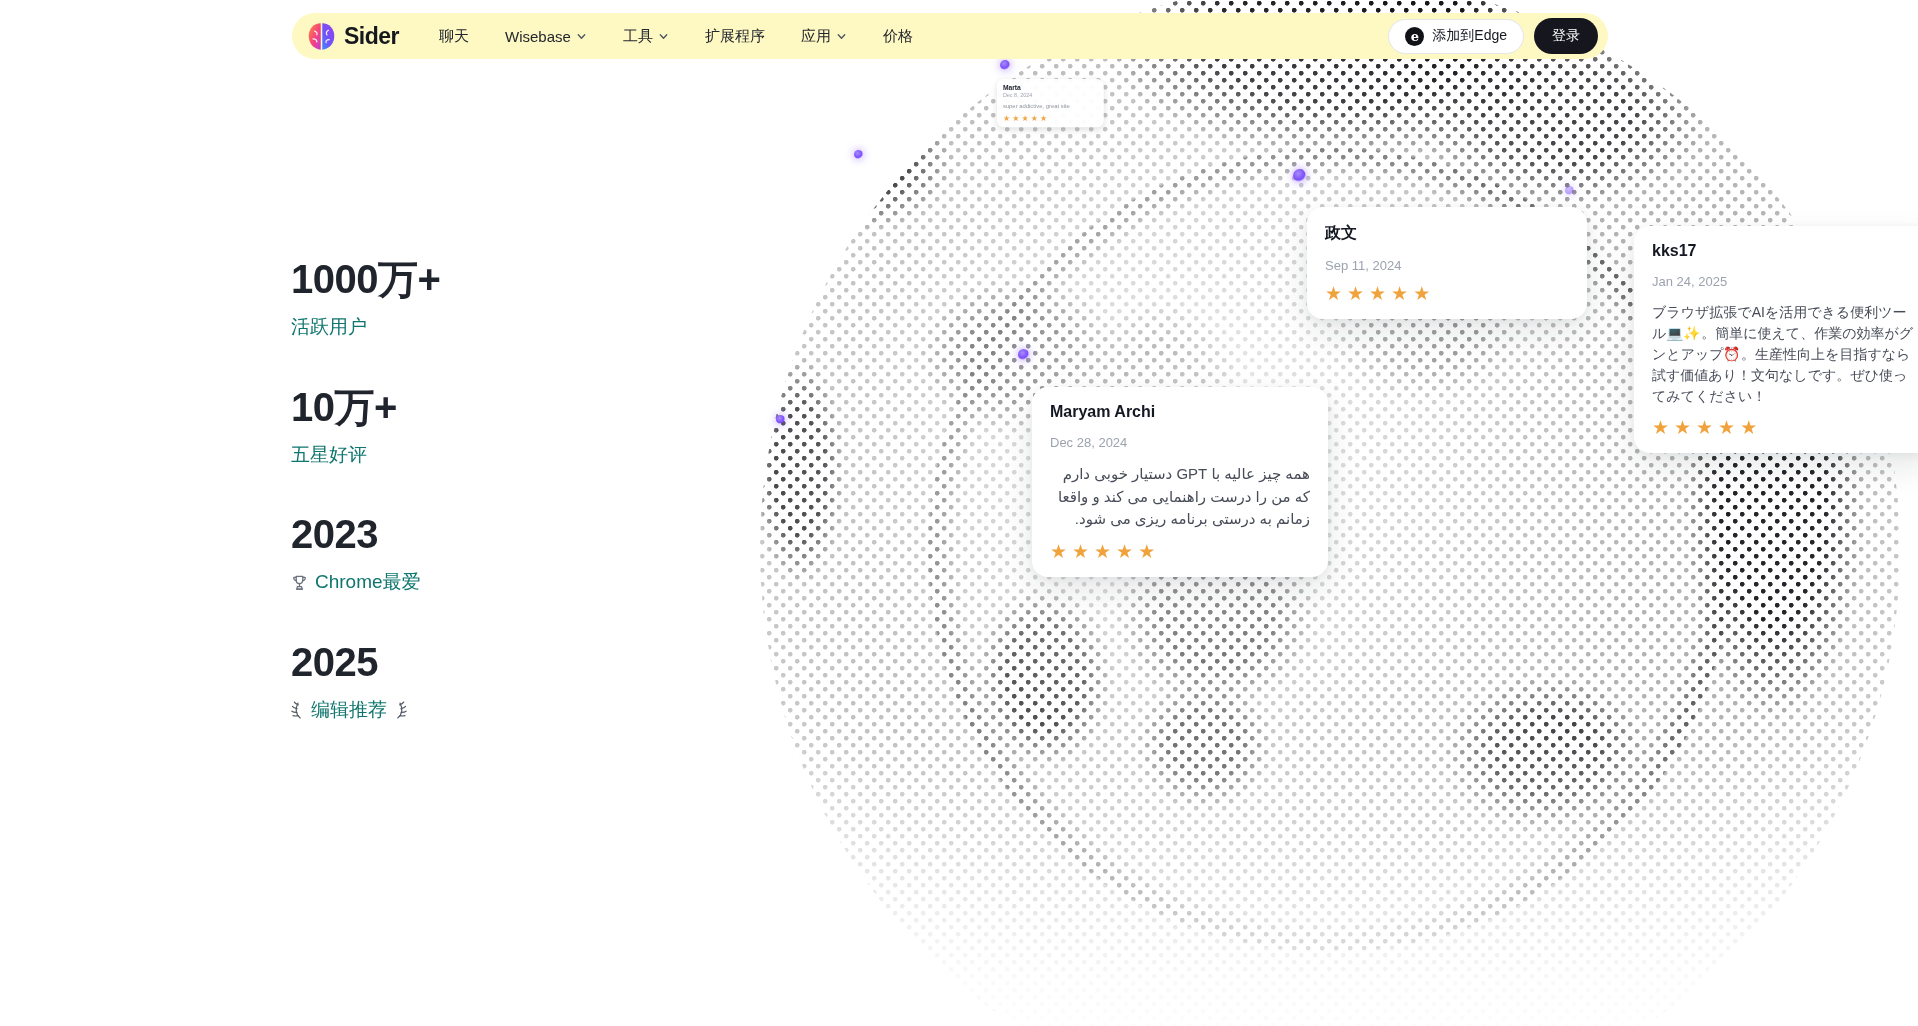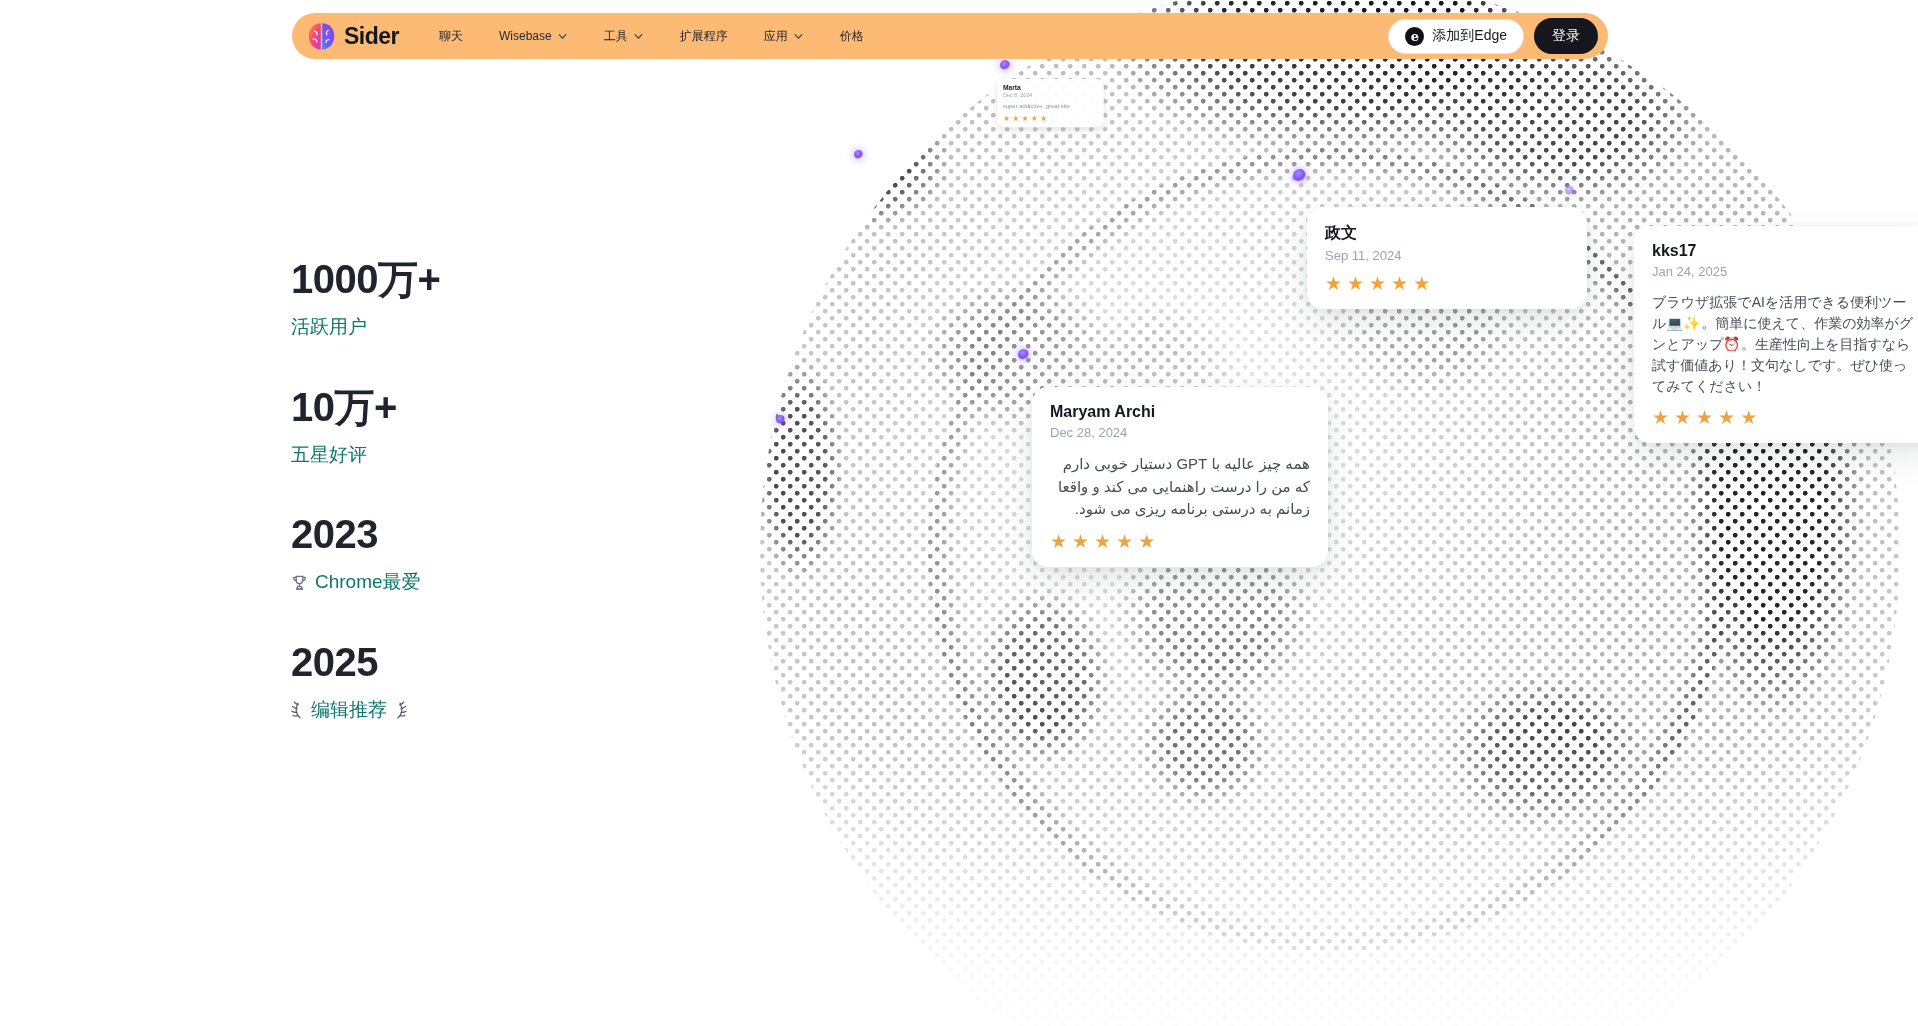--- a/index.html
+++ b/index.html
@@ -8,7 +8,7 @@
 
   
   .nav { position:absolute; left:292px; top:13px; width:1316px; height:46px;
-    background:#fdba74; border-radius:23px; display:flex; align-items:center;
+    background:#fef9c3; border-radius:23px; display:flex; align-items:center;
     padding:0 10px 0 14px; z-index:20; }
   .brand { display:flex; align-items:center; gap:7px; cursor:pointer; }
   .brand-name { font-size:23px; font-weight:800; letter-spacing:-0.5px; color:#15181f; }

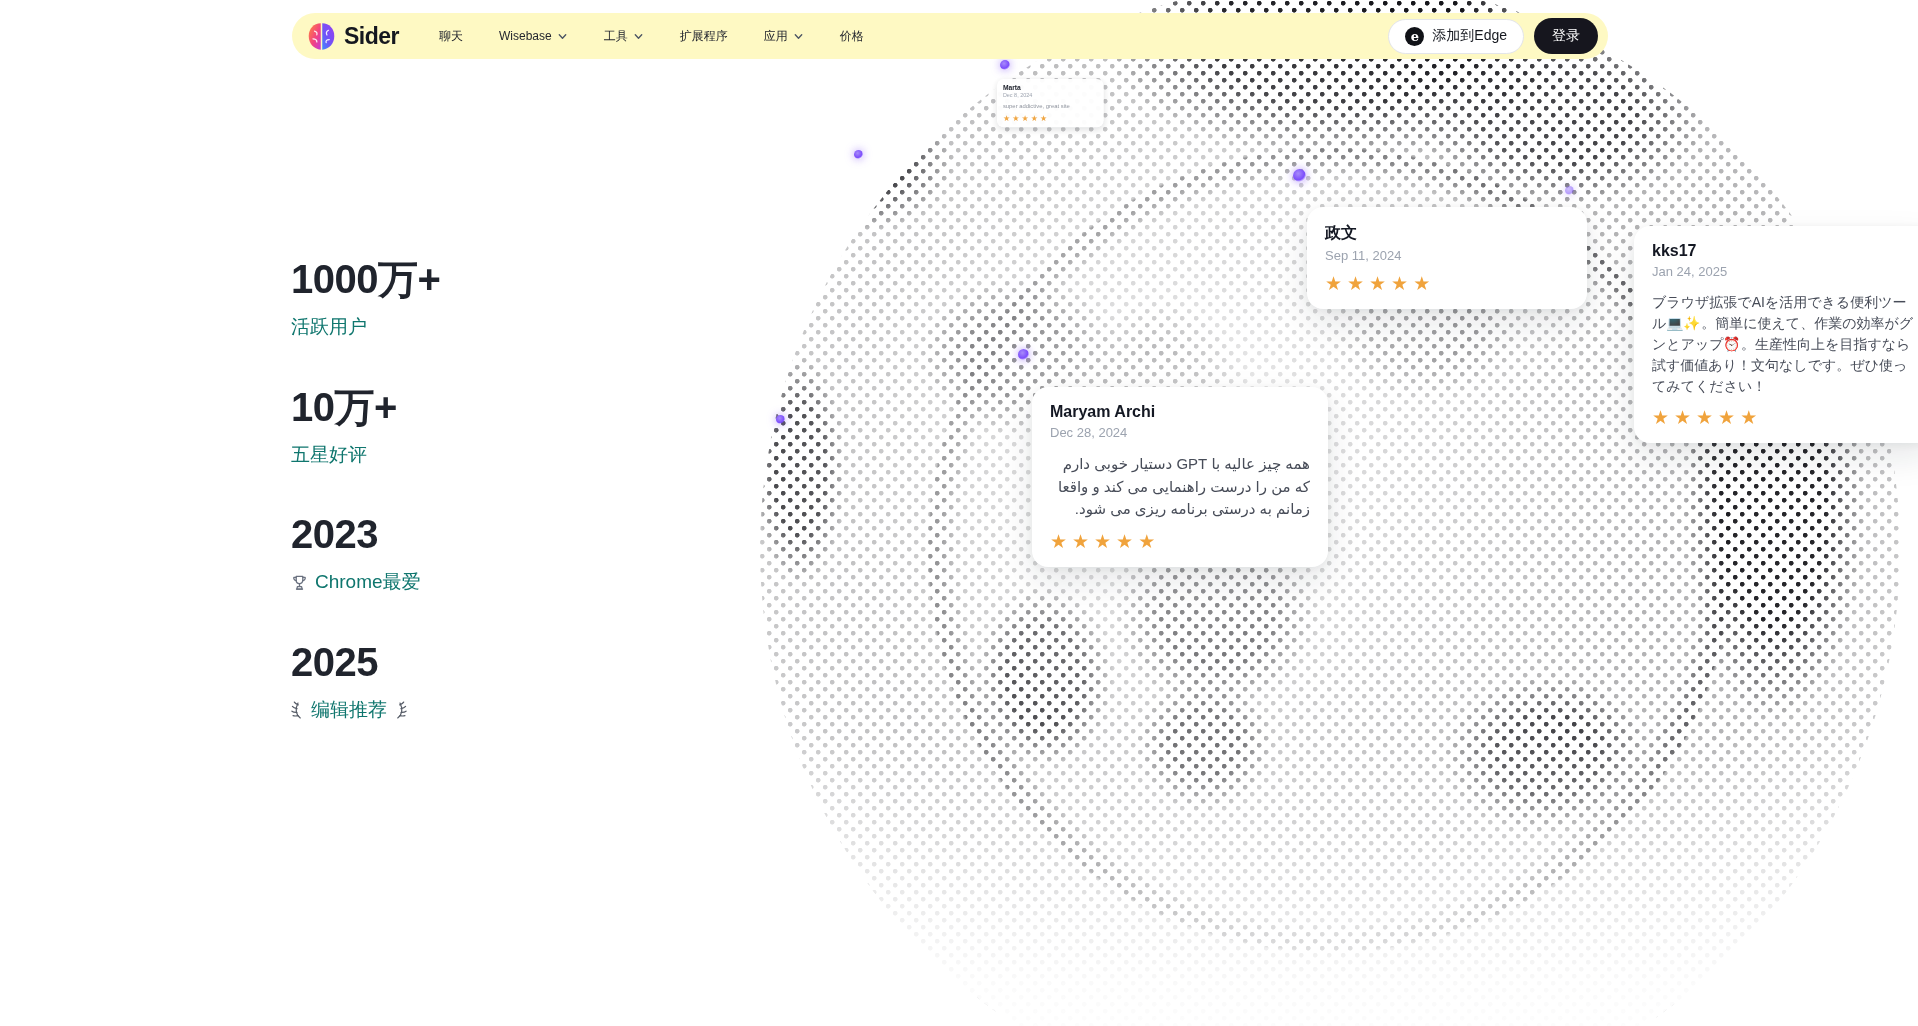--- a/index.html
+++ b/index.html
@@ -13,7 +13,7 @@
   .brand { display:flex; align-items:center; gap:7px; cursor:pointer; }
   .brand-name { font-size:23px; font-weight:800; letter-spacing:-0.5px; color:#15181f; }
   .nav-menu { display:flex; align-items:center; gap:36px; margin-left:40px; }
-  .nav-item { display:flex; align-items:center; gap:5px; font-size:12px; color:#23262e;
+  .nav-item { display:flex; align-items:center; gap:5px; font-size:15px; color:#23262e;
     cursor:pointer; white-space:nowrap; }
   .nav-spacer { flex:1; }
   .btn-edge { display:flex; align-items:center; gap:8px; height:35px; padding:0 16px;

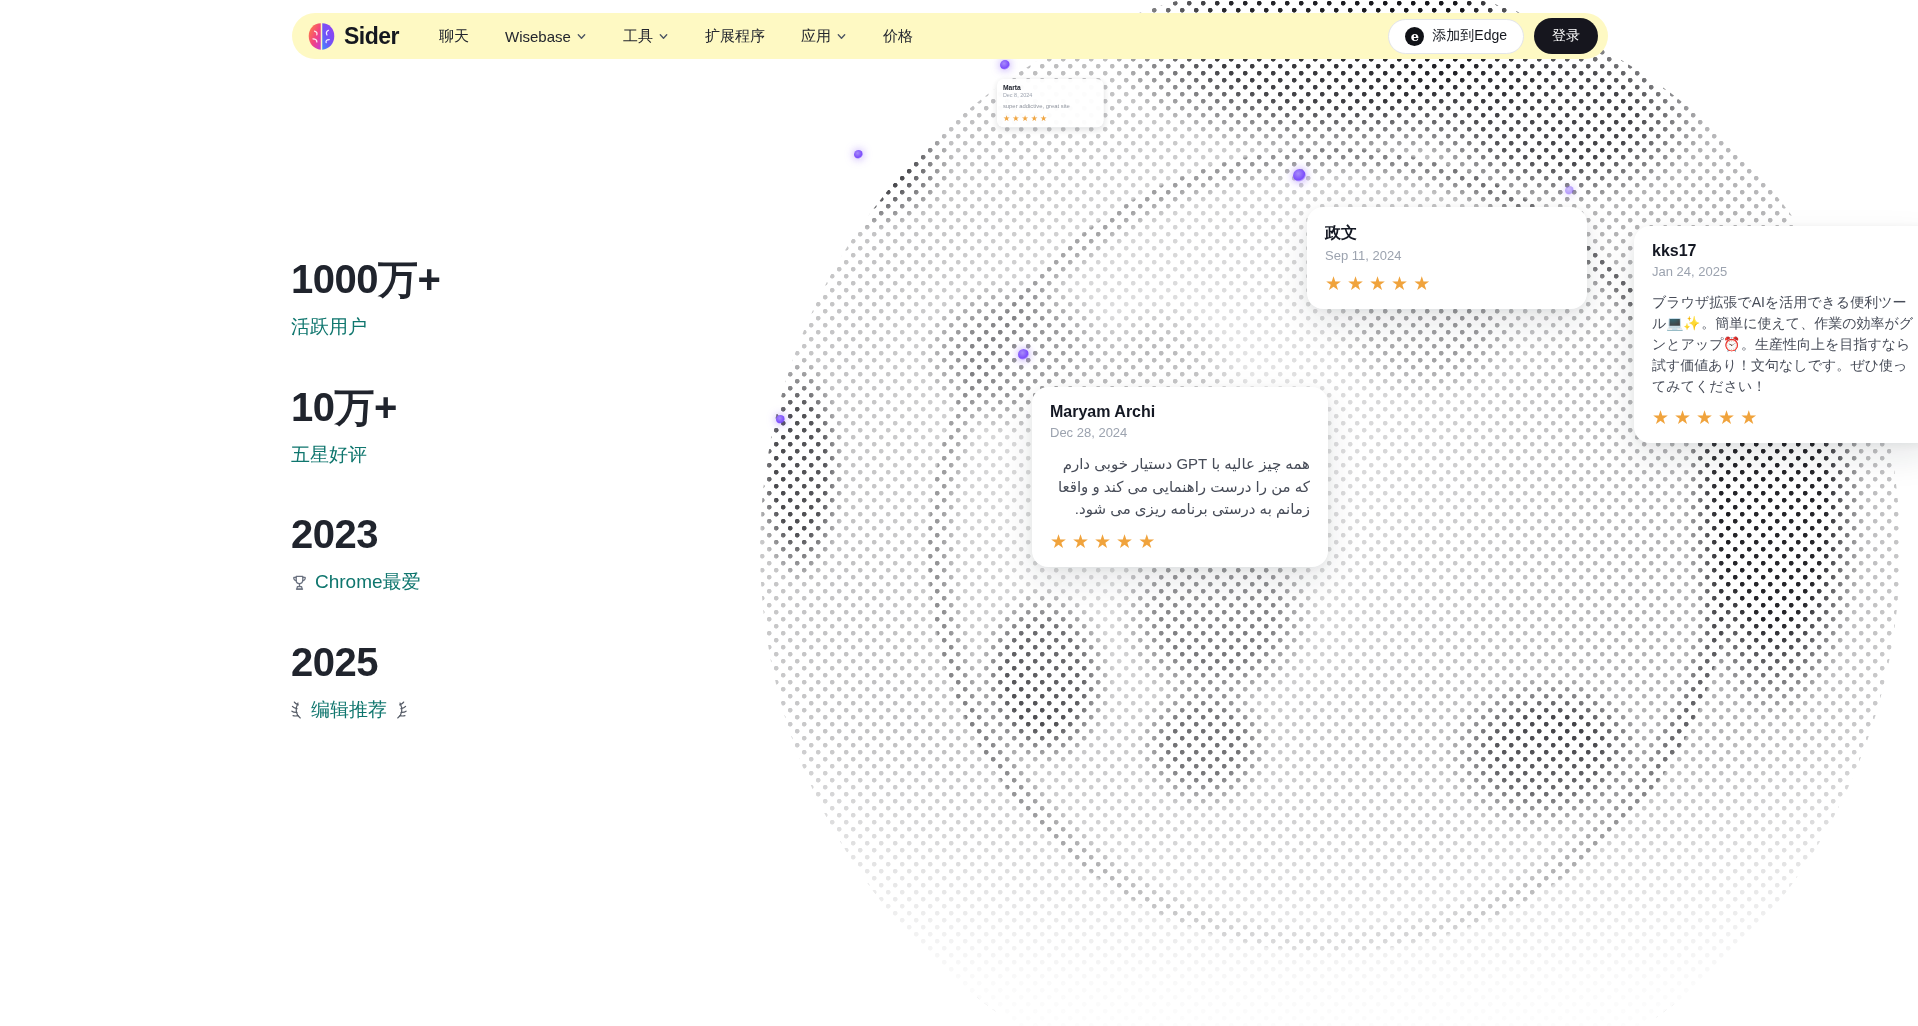--- a/index.html
+++ b/index.html
@@ -89,7 +89,7 @@
     padding:16px 18px; z-index:6;
     box-shadow:0 14px 34px rgba(20,26,40,.10), 0 2px 8px rgba(20,26,40,.06); }
   .rc-name { font-size:16px; font-weight:700; color:#141823; }
-  .rc-date { margin-top:4px; font-size:13px; color:#9ca3af; }
+  .rc-date { margin-top:14px; font-size:13px; color:#9ca3af; }
   .rc-text { margin-top:13px; font-size:14px; line-height:1.5; color:#474c58; }
   .rc-stars { margin-top:11px; font-size:19px; letter-spacing:5px; color:#f0a33c;
     line-height:1; }

